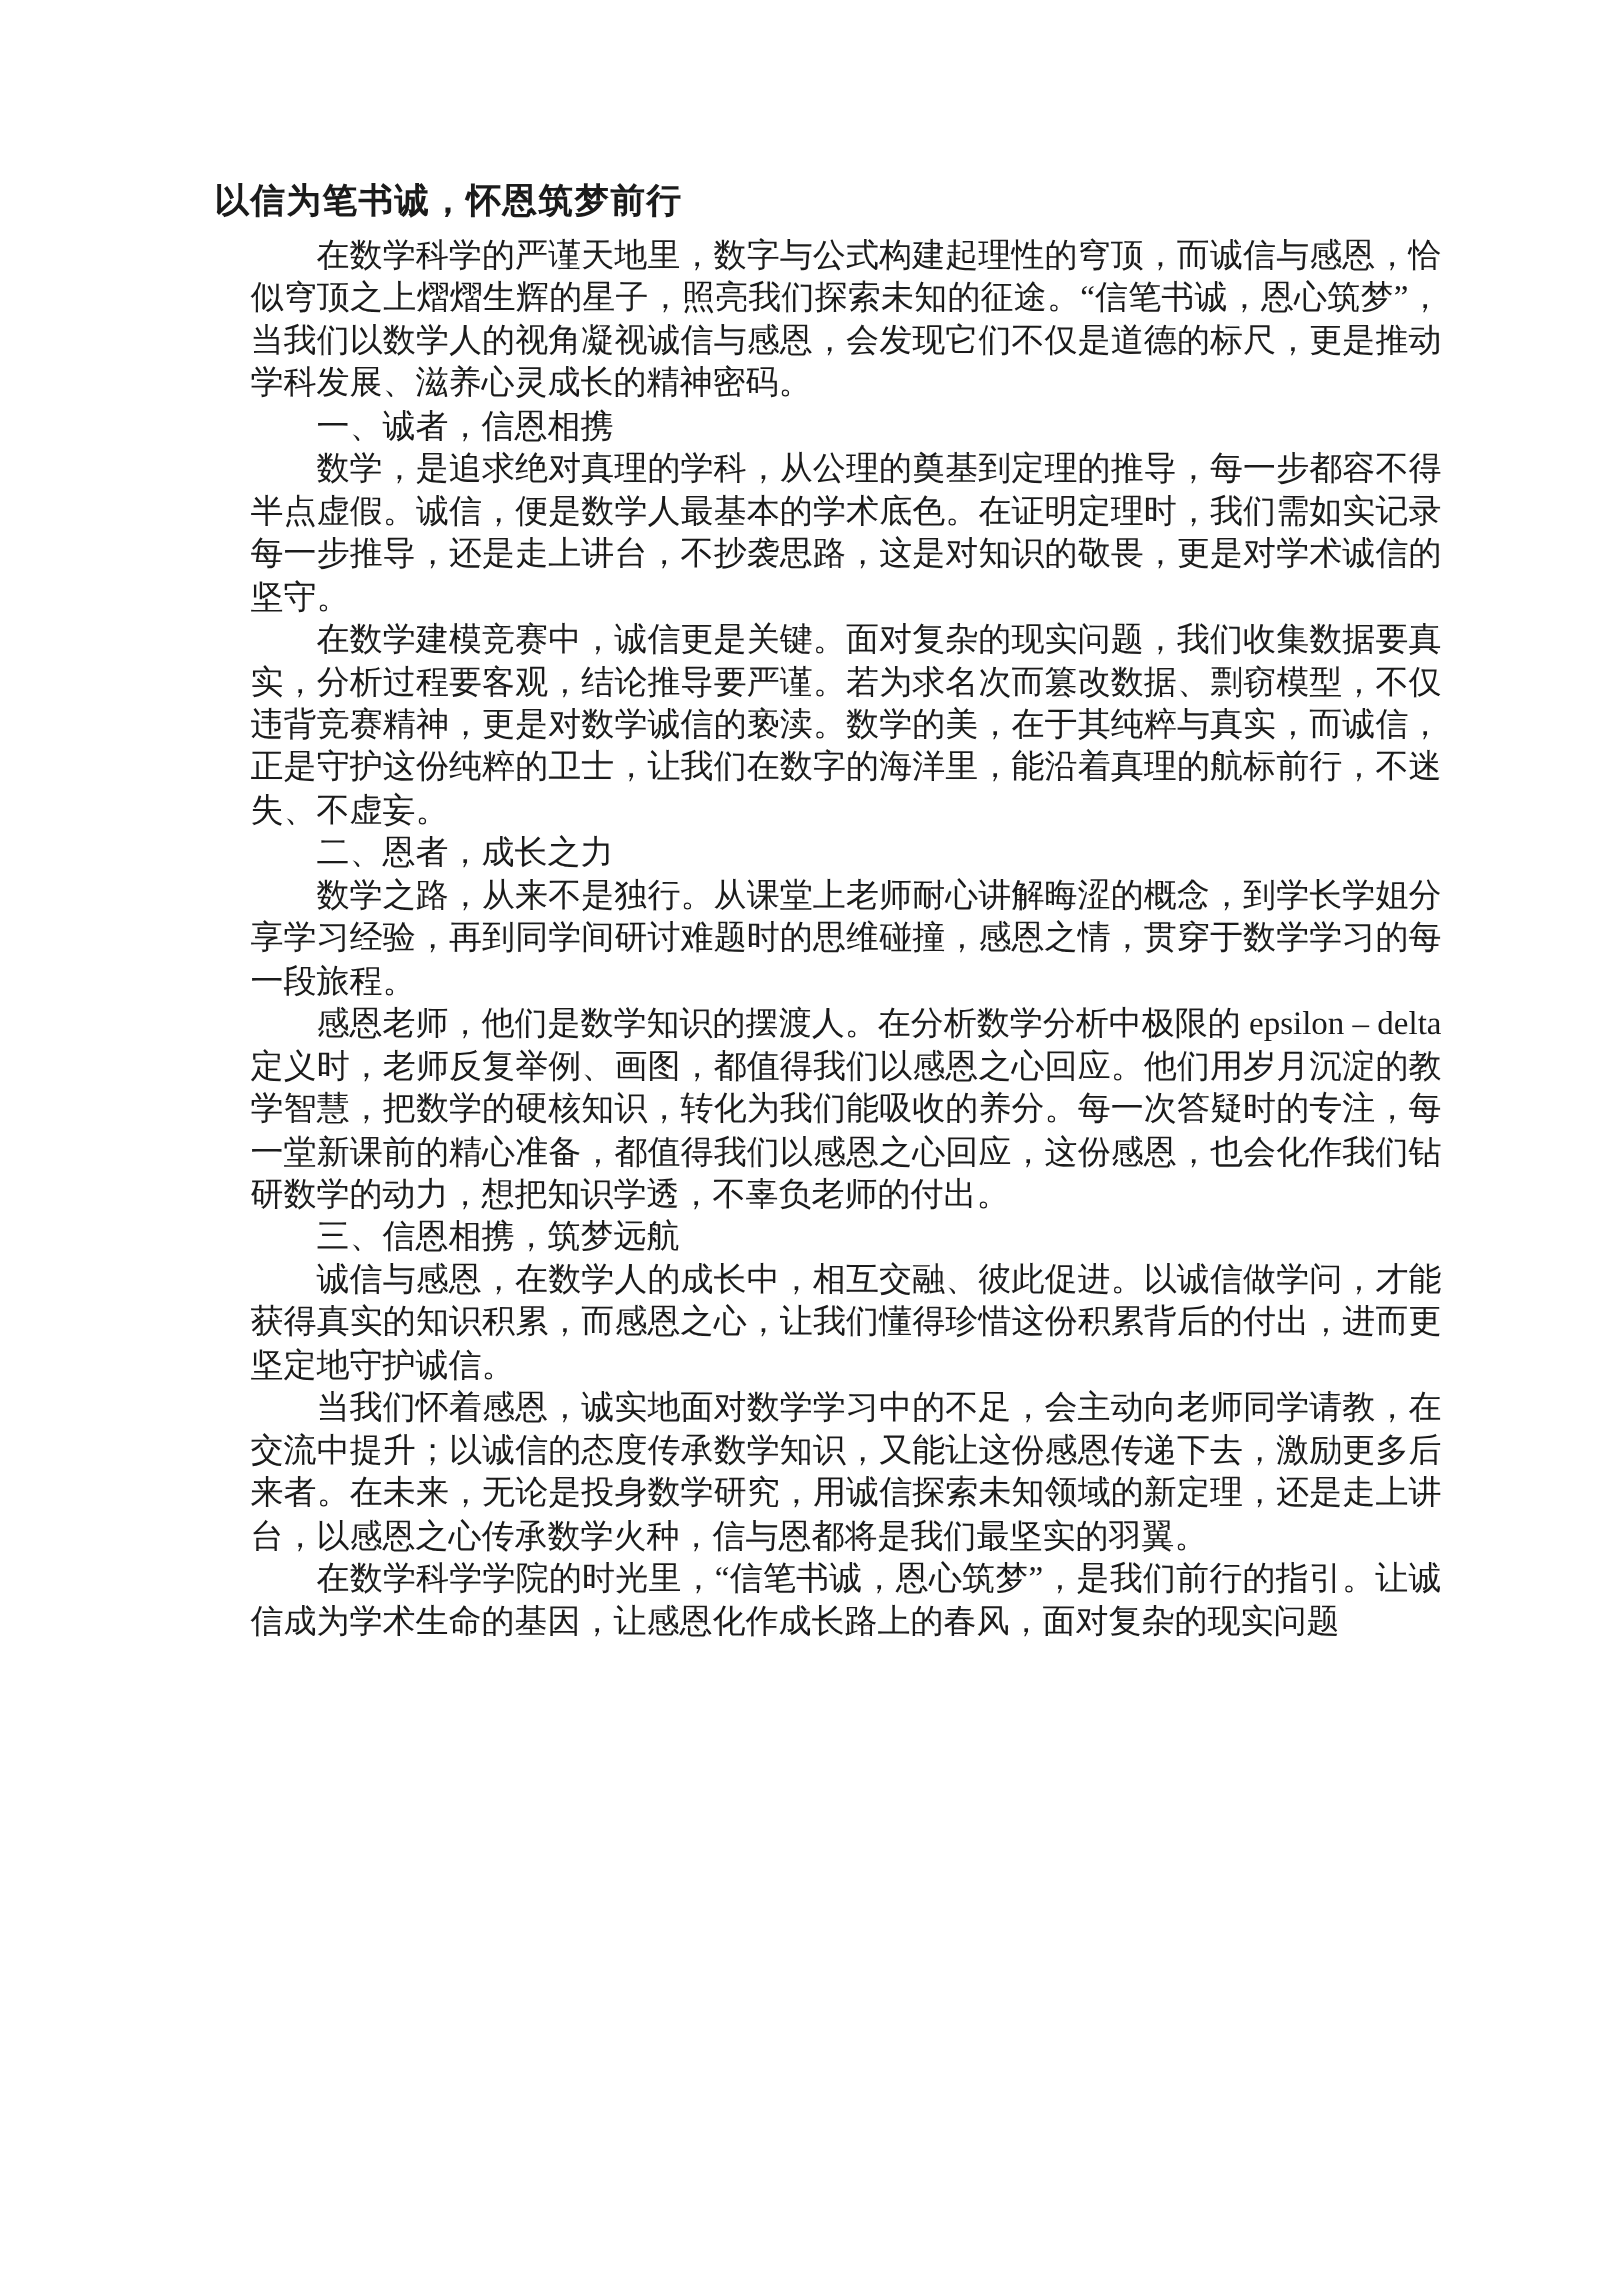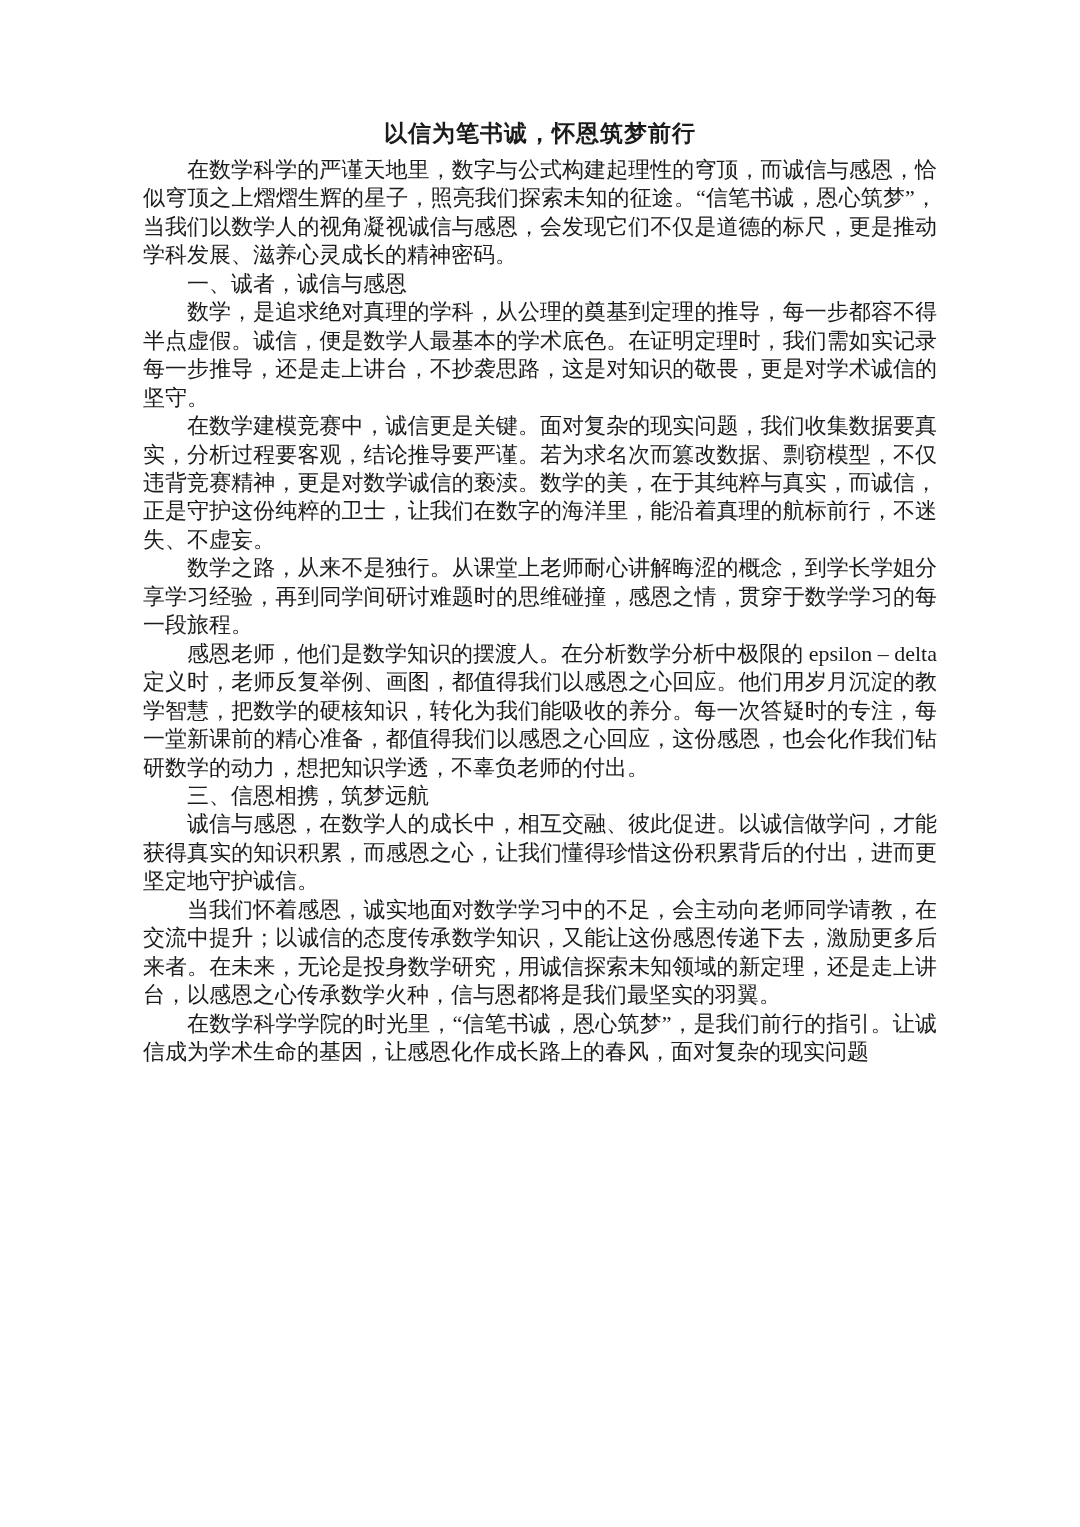--- a/index.html
+++ b/index.html
@@ -21,7 +21,7 @@
   .doc-title {
     font-size: 23px;
     font-weight: 700;
-    text-align: center;
+    text-align: left;
     line-height: 30px;
     margin: 0 0 7px 0;
     letter-spacing: 1px;

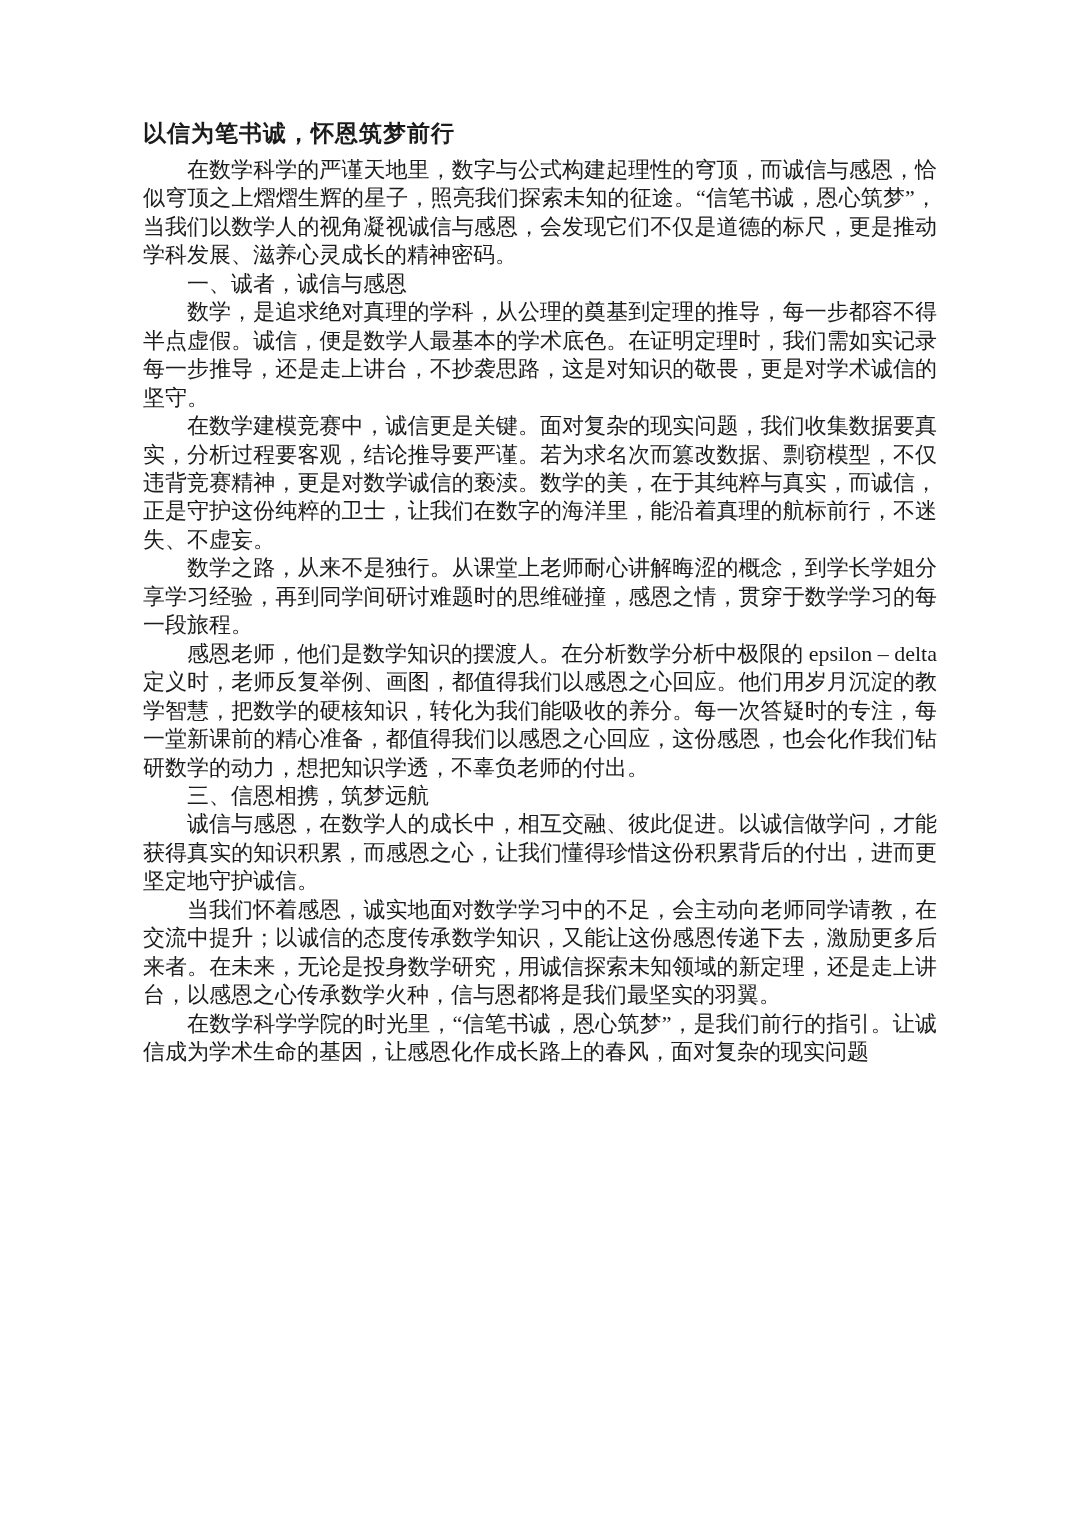--- a/index.html
+++ b/index.html
@@ -29,6 +29,7 @@
   }
   .doc-body {
     width: 100%;
+    margin-left: 24px;
   }
   .para {
     font-size: 22px;

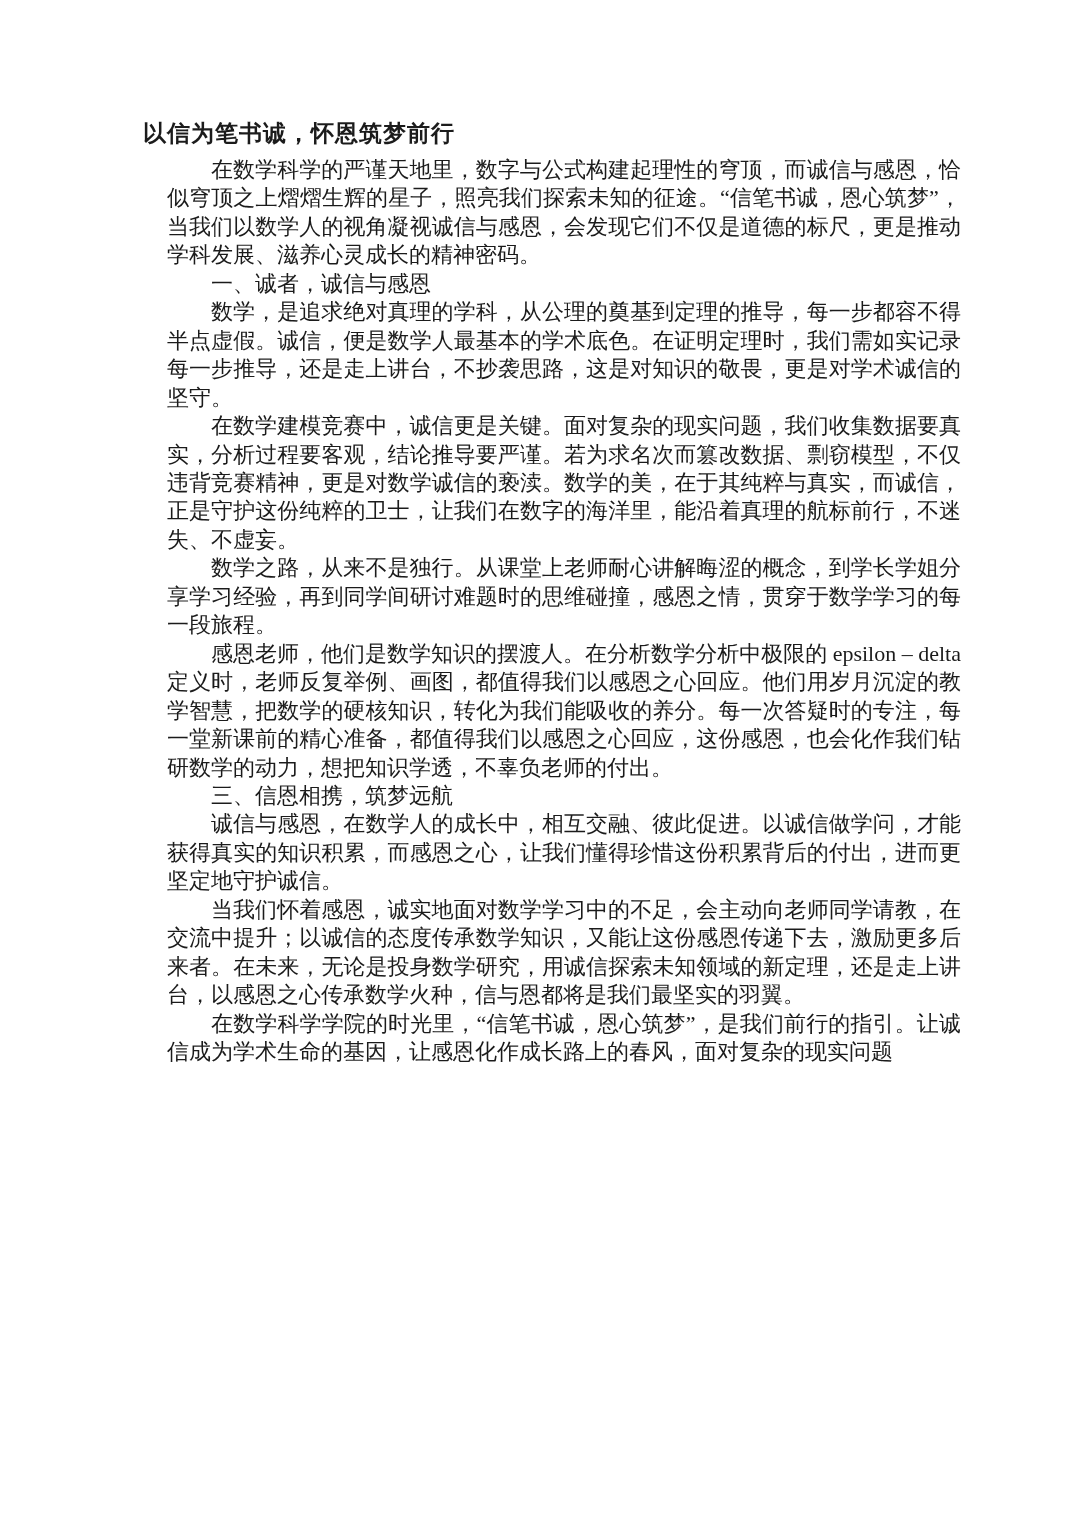--- a/index.html
+++ b/index.html
@@ -49,7 +49,7 @@
   <h1 class="doc-title">以信为笔书诚，怀恩筑梦前行</h1>
   <div class="doc-body" id="doc-body">
       <p class="para">在数学科学的严谨天地里，数字与公式构建起理性的穹顶，而诚信与感恩，恰似穹顶之上熠熠生辉的星子，照亮我们探索未知的征途。“信笔书诚，恩心筑梦”，当我们以数学人的视角凝视诚信与感恩，会发现它们不仅是道德的标尺，更是推动学科发展、滋养心灵成长的精神密码。</p>
-      <p class="para">一、诚者，诚信与感恩</p>
+      <p class="para">一、诚者，信恩相携</p>
       <p class="para">数学，是追求绝对真理的学科，从公理的奠基到定理的推导，每一步都容不得半点虚假。诚信，便是数学人最基本的学术底色。在证明定理时，我们需如实记录每一步推导，还是走上讲台，不抄袭思路，这是对知识的敬畏，更是对学术诚信的坚守。</p>
       <p class="para">在数学建模竞赛中，诚信更是关键。面对复杂的现实问题，我们收集数据要真实，分析过程要客观，结论推导要严谨。若为求名次而篡改数据、剽窃模型，不仅违背竞赛精神，更是对数学诚信的亵渎。数学的美，在于其纯粹与真实，而诚信，正是守护这份纯粹的卫士，让我们在数字的海洋里，能沿着真理的航标前行，不迷失、不虚妄。</p>
       <p class="para">数学之路，从来不是独行。从课堂上老师耐心讲解晦涩的概念，到学长学姐分享学习经验，再到同学间研讨难题时的思维碰撞，感恩之情，贯穿于数学学习的每一段旅程。</p>

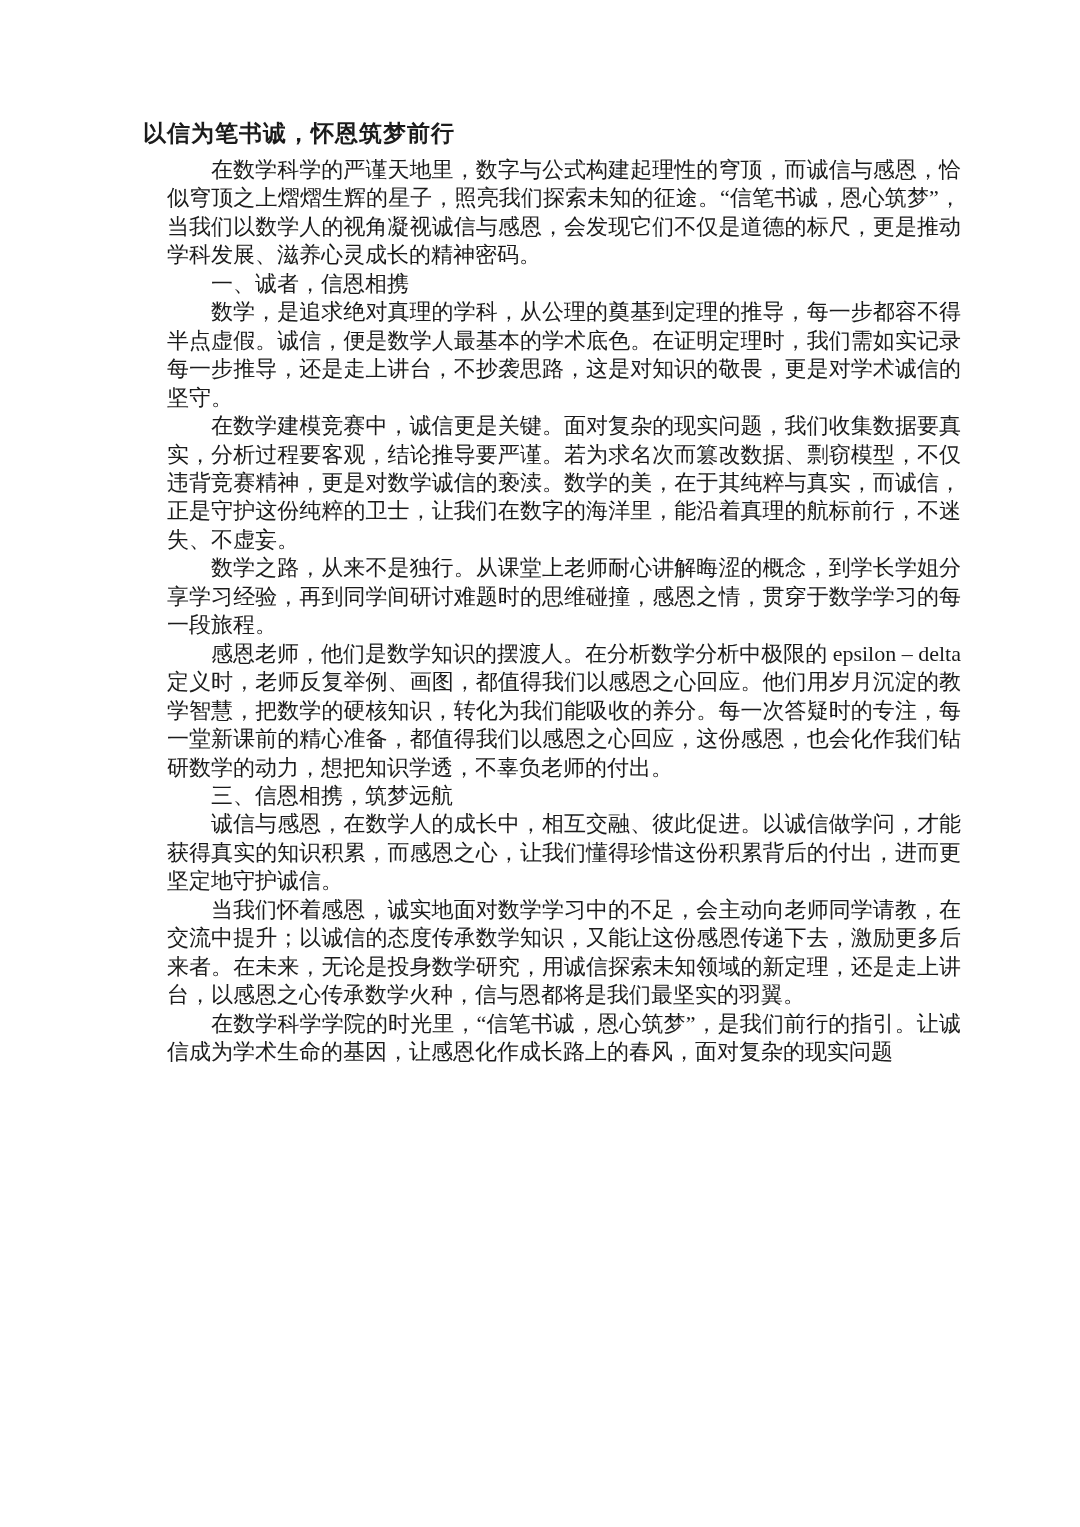--- a/index.html
+++ b/index.html
@@ -52,6 +52,7 @@
       <p class="para">一、诚者，信恩相携</p>
       <p class="para">数学，是追求绝对真理的学科，从公理的奠基到定理的推导，每一步都容不得半点虚假。诚信，便是数学人最基本的学术底色。在证明定理时，我们需如实记录每一步推导，还是走上讲台，不抄袭思路，这是对知识的敬畏，更是对学术诚信的坚守。</p>
       <p class="para">在数学建模竞赛中，诚信更是关键。面对复杂的现实问题，我们收集数据要真实，分析过程要客观，结论推导要严谨。若为求名次而篡改数据、剽窃模型，不仅违背竞赛精神，更是对数学诚信的亵渎。数学的美，在于其纯粹与真实，而诚信，正是守护这份纯粹的卫士，让我们在数字的海洋里，能沿着真理的航标前行，不迷失、不虚妄。</p>
+      <p class="para">二、恩者，成长之力</p>
       <p class="para">数学之路，从来不是独行。从课堂上老师耐心讲解晦涩的概念，到学长学姐分享学习经验，再到同学间研讨难题时的思维碰撞，感恩之情，贯穿于数学学习的每一段旅程。</p>
       <p class="para">感恩老师，他们是数学知识的摆渡人。在分析数学分析中极限的 epsilon – delta 定义时，老师反复举例、画图，都值得我们以感恩之心回应。他们用岁月沉淀的教学智慧，把数学的硬核知识，转化为我们能吸收的养分。每一次答疑时的专注，每一堂新课前的精心准备，都值得我们以感恩之心回应，这份感恩，也会化作我们钻研数学的动力，想把知识学透，不辜负老师的付出。</p>
       <p class="para">三、信恩相携，筑梦远航</p>

